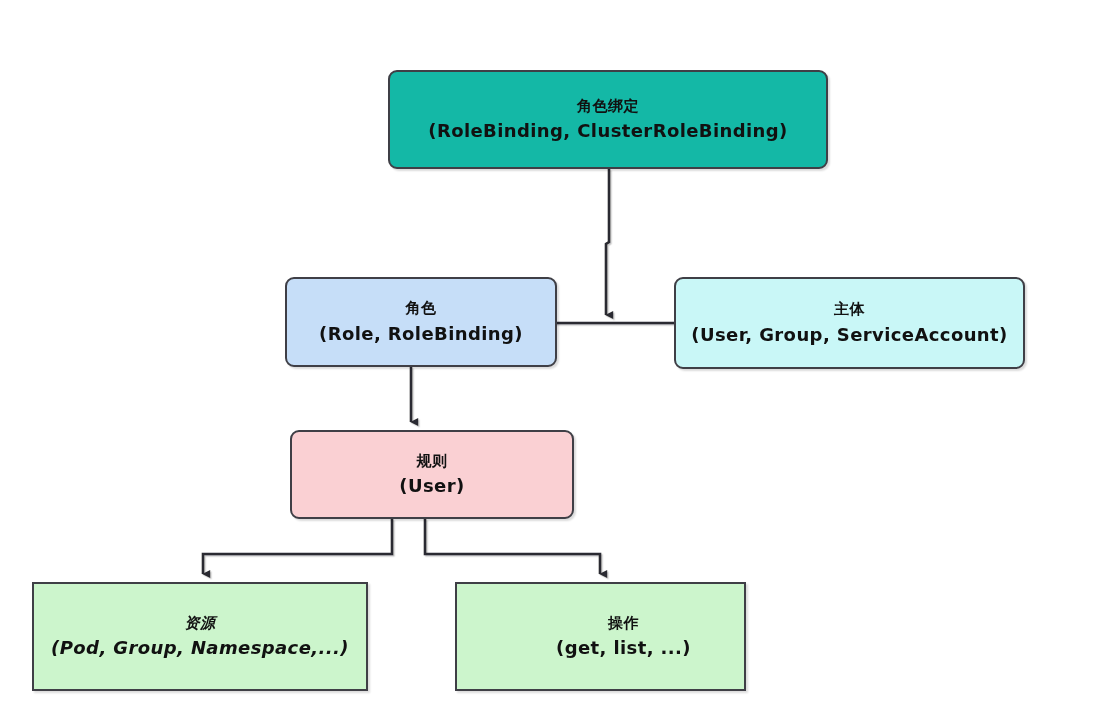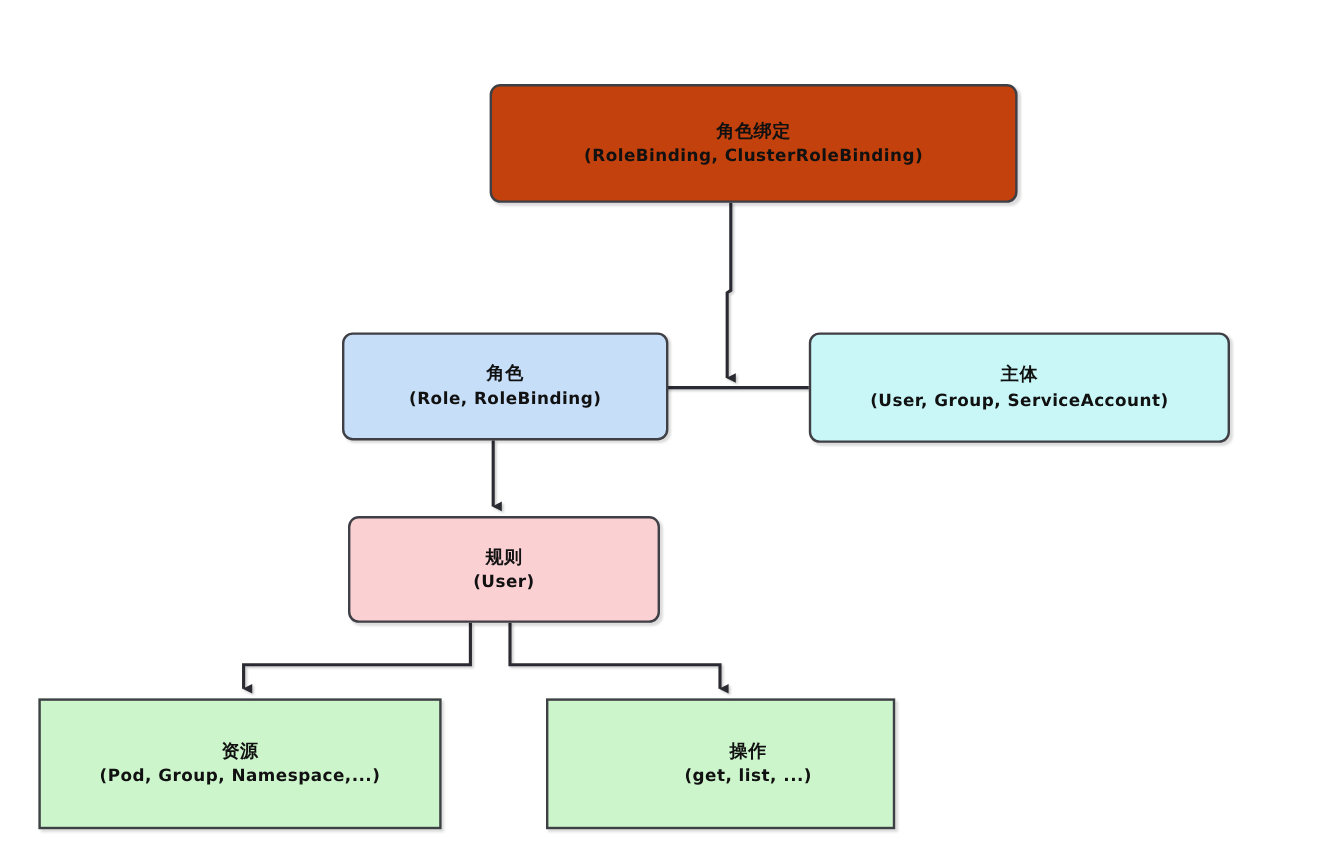--- a/index.html
+++ b/index.html
@@ -54,7 +54,7 @@
   .square  { border-radius: 0; }
 
   
-  #node-rolebinding { left: 408px; top: 70px;  width: 440px; height: 99px;  background: #c2410c; }
+  #node-rolebinding { left: 388px; top: 70px;  width: 440px; height: 99px;  background: #14b8a6; }
   #node-role        { left: 285px; top: 277px; width: 272px; height: 90px;  background: #c6def8; }
   #node-subject     { left: 674px; top: 277px; width: 351px; height: 92px;  background: #c9f7f7; text-align: right; }
   #node-rule        { left: 290px; top: 430px; width: 260px; height: 89px;  background: #fad0d3; }

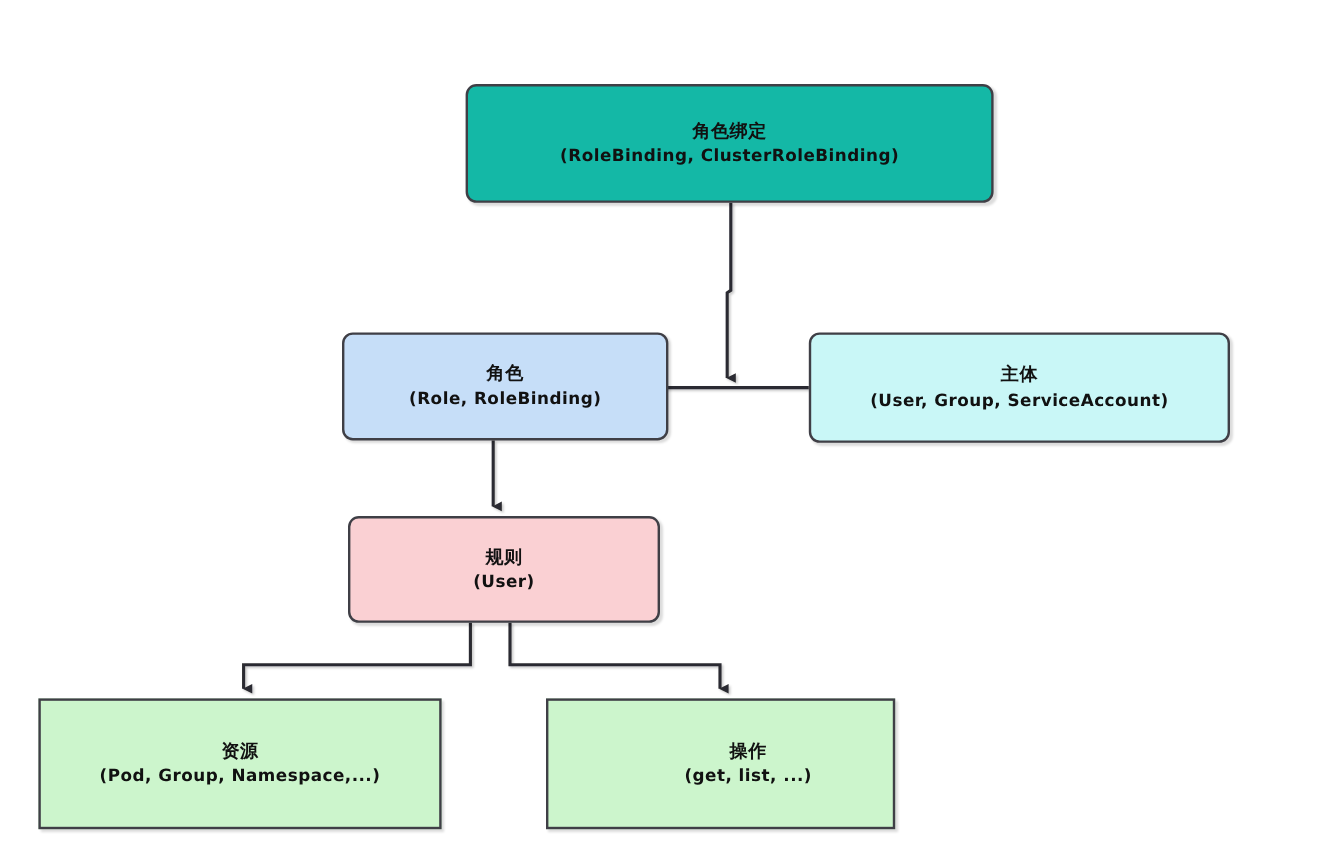--- a/index.html
+++ b/index.html
@@ -46,7 +46,7 @@
   }
   .node .subtitle {
     font-weight: bold;
-    font-size: 14px;
+    font-size: 18px;
     letter-spacing: 0.4px;
     white-space: nowrap;
   }

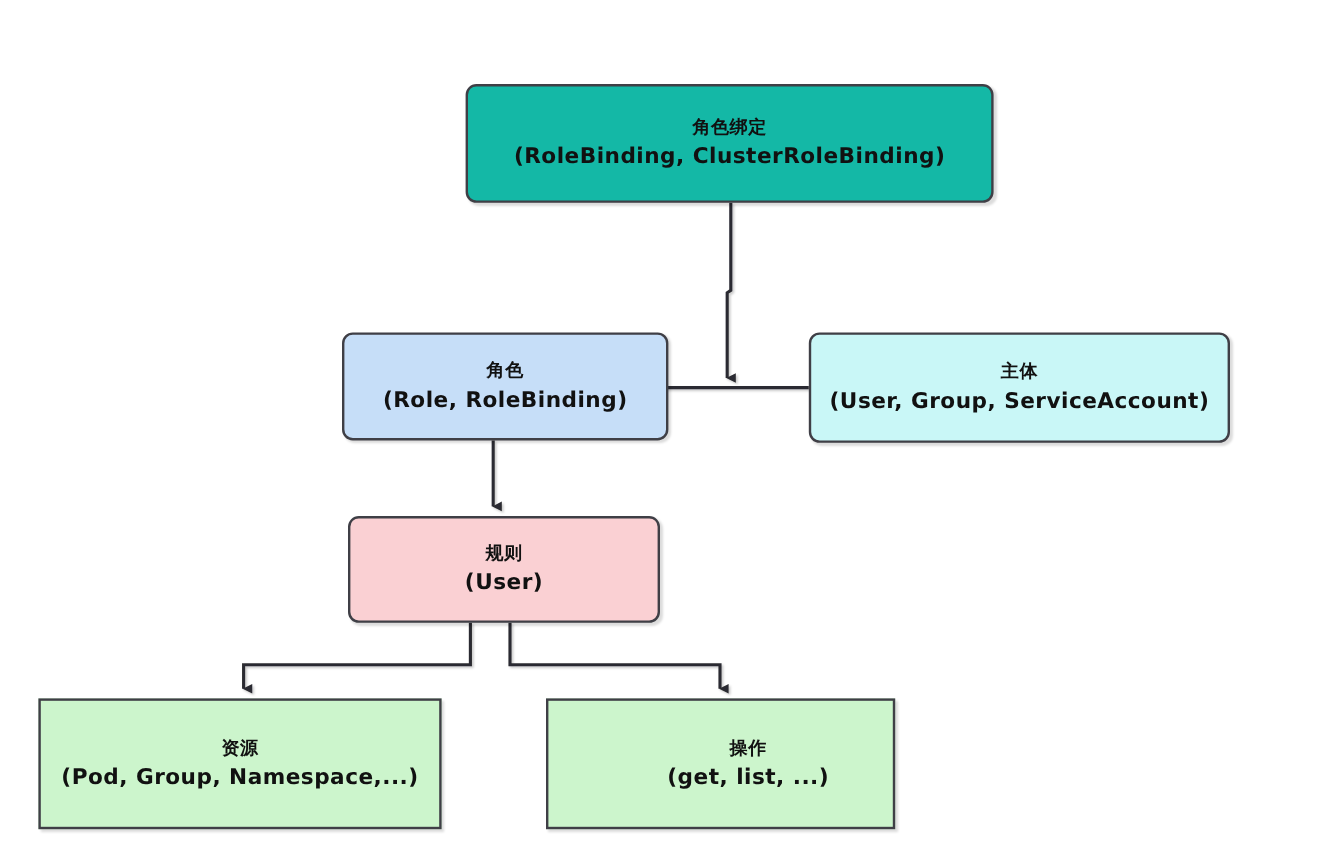--- a/index.html
+++ b/index.html
@@ -57,7 +57,7 @@
   #node-rolebinding { left: 388px; top: 70px;  width: 440px; height: 99px;  background: #14b8a6; }
   #node-role        { left: 285px; top: 277px; width: 272px; height: 90px;  background: #c6def8; }
   #node-subject     { left: 674px; top: 277px; width: 351px; height: 92px;  background: #c9f7f7; text-align: right; }
-  #node-rule        { left: 290px; top: 430px; width: 260px; height: 89px;  background: #fad0d3; }
+  #node-rule        { left: 290px; top: 430px; width: 284px; height: 89px;  background: #fad0d3; }
   #node-resource    { left: 32px;  top: 582px; width: 336px; height: 109px; background: #ccf5cc; }
   #node-verb        { left: 455px; top: 582px; width: 291px; height: 109px; background: #ccf5cc; padding-left: 46px; }
 </style>

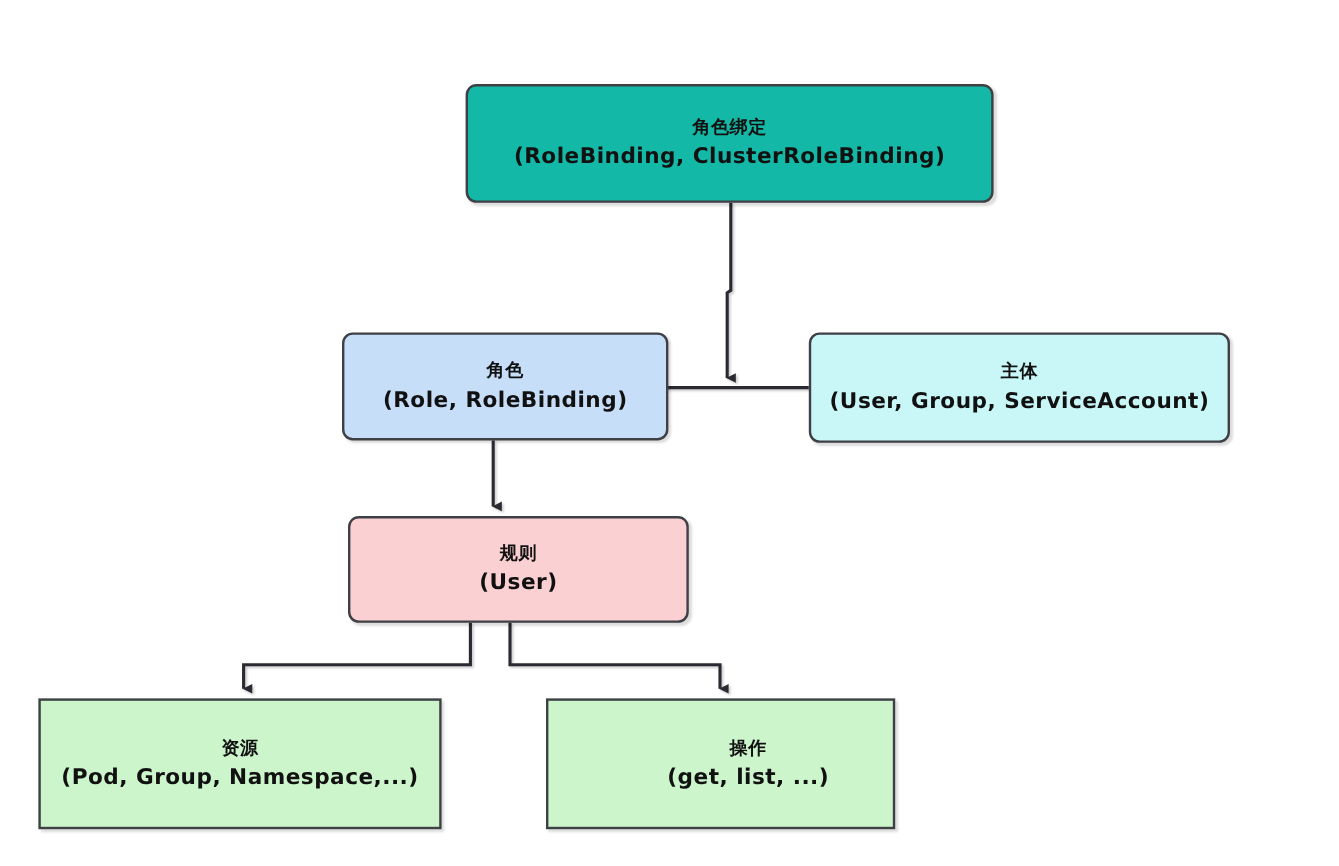--- a/index.html
+++ b/index.html
@@ -58,7 +58,7 @@
   #node-role        { left: 285px; top: 277px; width: 272px; height: 90px;  background: #c6def8; }
   #node-subject     { left: 674px; top: 277px; width: 351px; height: 92px;  background: #c9f7f7; text-align: right; }
   #node-rule        { left: 290px; top: 430px; width: 284px; height: 89px;  background: #fad0d3; }
-  #node-resource    { left: 32px;  top: 582px; width: 336px; height: 109px; background: #ccf5cc; }
+  #node-resource    { left: 32px;  top: 582px; width: 336px; height: 109px; background: #ccf5cc; font-style: italic; }
   #node-verb        { left: 455px; top: 582px; width: 291px; height: 109px; background: #ccf5cc; padding-left: 46px; }
 </style>
 </head>

